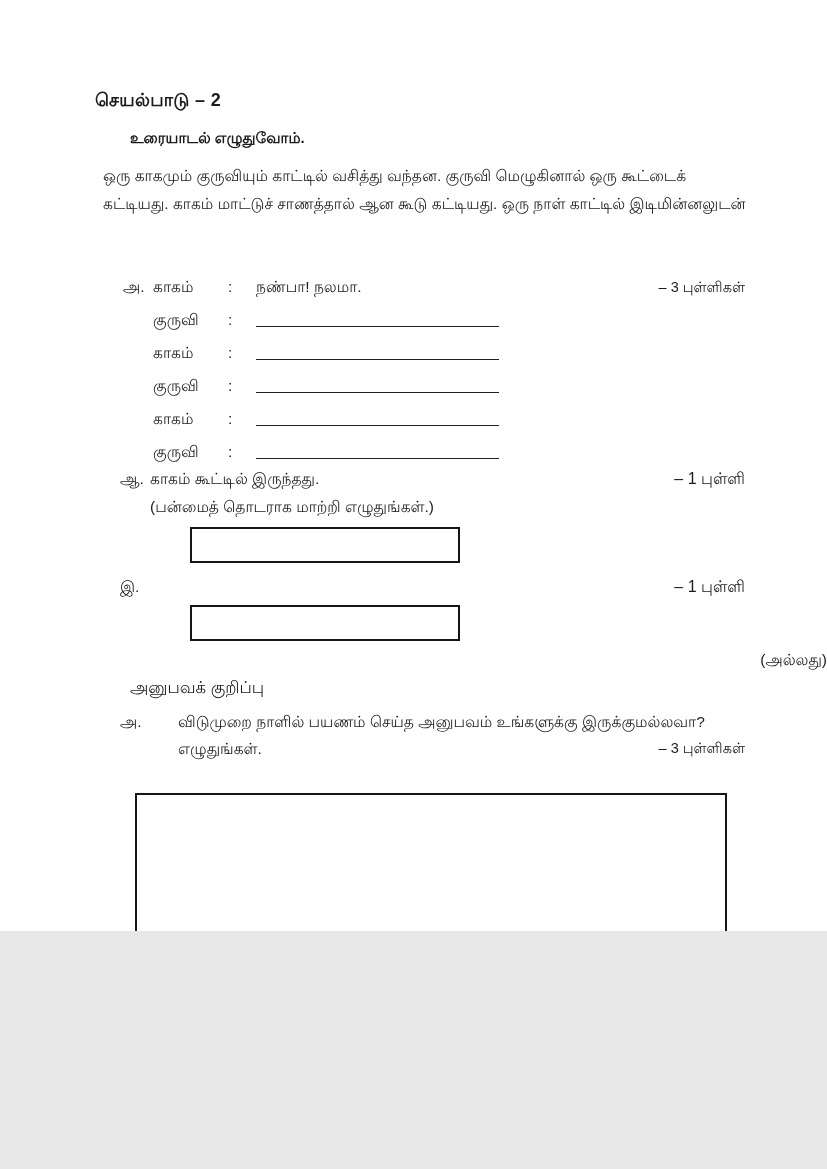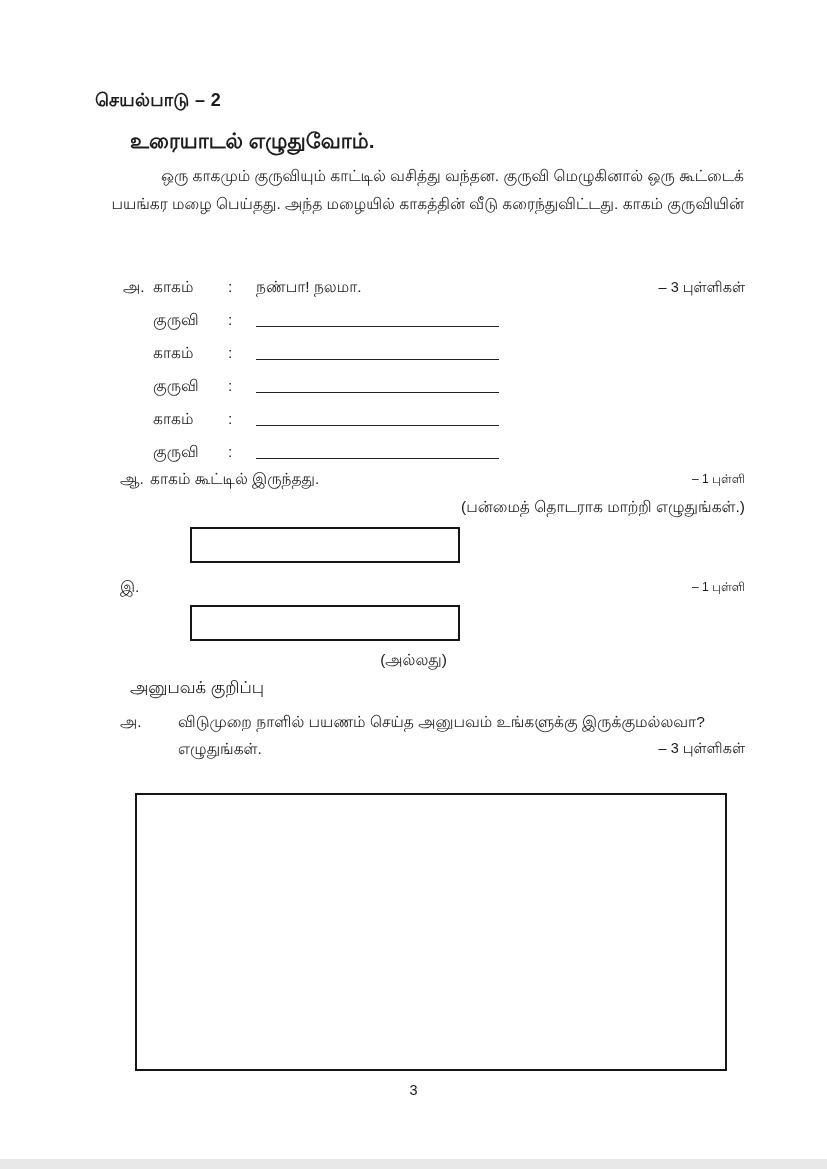--- a/index.html
+++ b/index.html
@@ -5,7 +5,7 @@
   html,body{margin:0;padding:0;background:#e8e8e8;}
   .page{
     position:relative;
-    width:827px;height:1159px;
+    width:827px;height:931px;
     margin:0 auto;
     background:#ffffff;
     font-family:"Liberation Sans","DejaVu Sans",sans-serif;

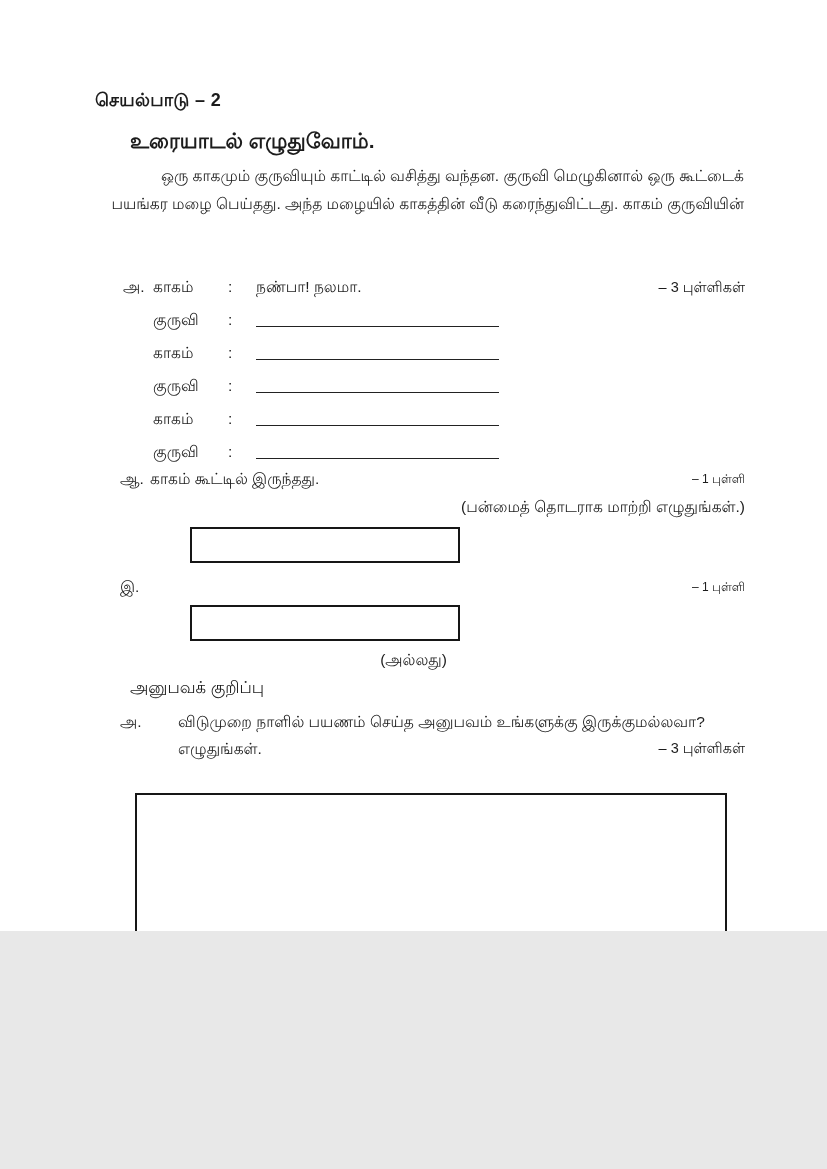--- a/index.html
+++ b/index.html
@@ -14,7 +14,7 @@
   }
   .abs{position:absolute;}
   .title{left:95px;top:90px;font-size:18px;font-weight:bold;letter-spacing:.3px;}
-  .subtitle{left:130px;top:129px;font-size:21px;font-weight:bold;}
+  .subtitle{left:130px;top:129px;font-size:15px;font-weight:bold;}
   .intro{left:103px;top:162px;width:641px;font-size:15.5px;line-height:28px;}
   .intro .line{white-space:nowrap;display:flex;justify-content:flex-end;}
   .intro .line > span{white-space:nowrap;}

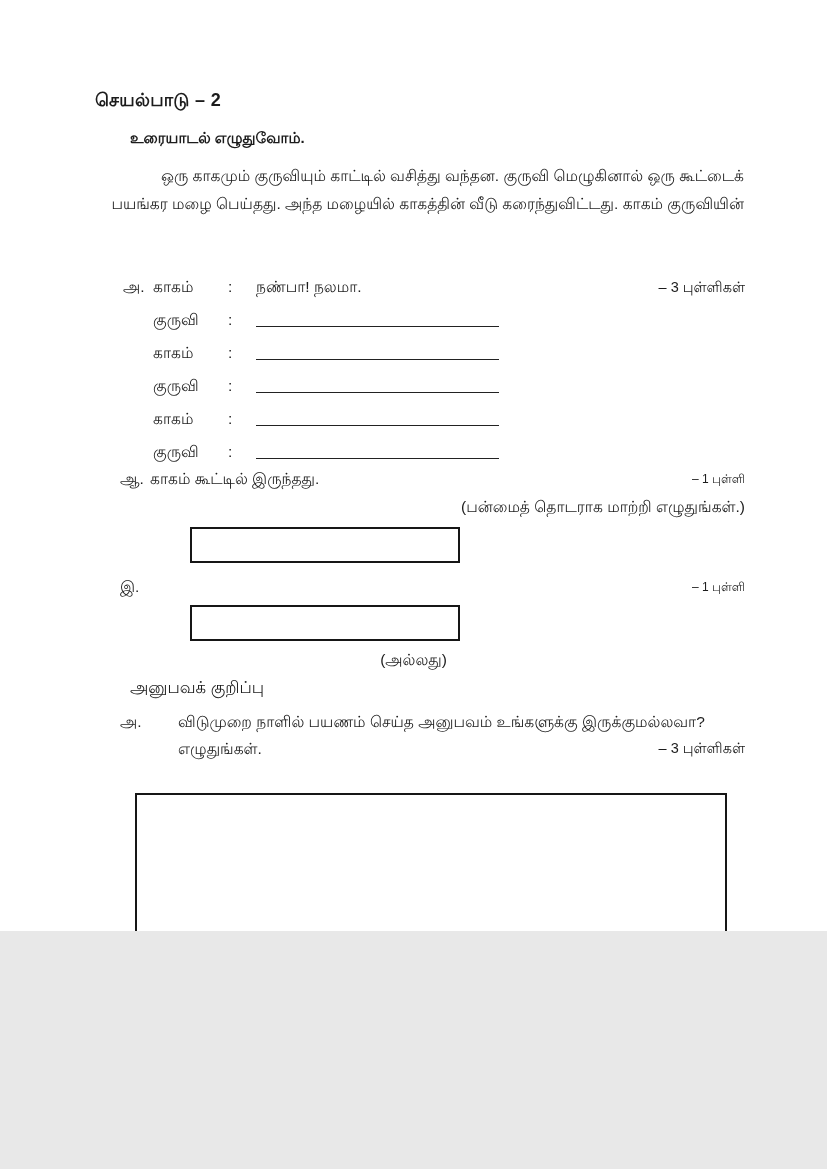--- a/index.html
+++ b/index.html
@@ -16,7 +16,7 @@
   .title{left:95px;top:90px;font-size:18px;font-weight:bold;letter-spacing:.3px;}
   .subtitle{left:130px;top:129px;font-size:15px;font-weight:bold;}
   .intro{left:103px;top:162px;width:641px;font-size:15.5px;line-height:28px;}
-  .intro .line{white-space:nowrap;display:flex;justify-content:flex-end;}
+  .intro .line{white-space:nowrap;display:flex;justify-content:flex-start;}
   .intro .line > span{white-space:nowrap;}
 
   .dialogue{left:95px;top:264px;width:650px;font-size:15.5px;}

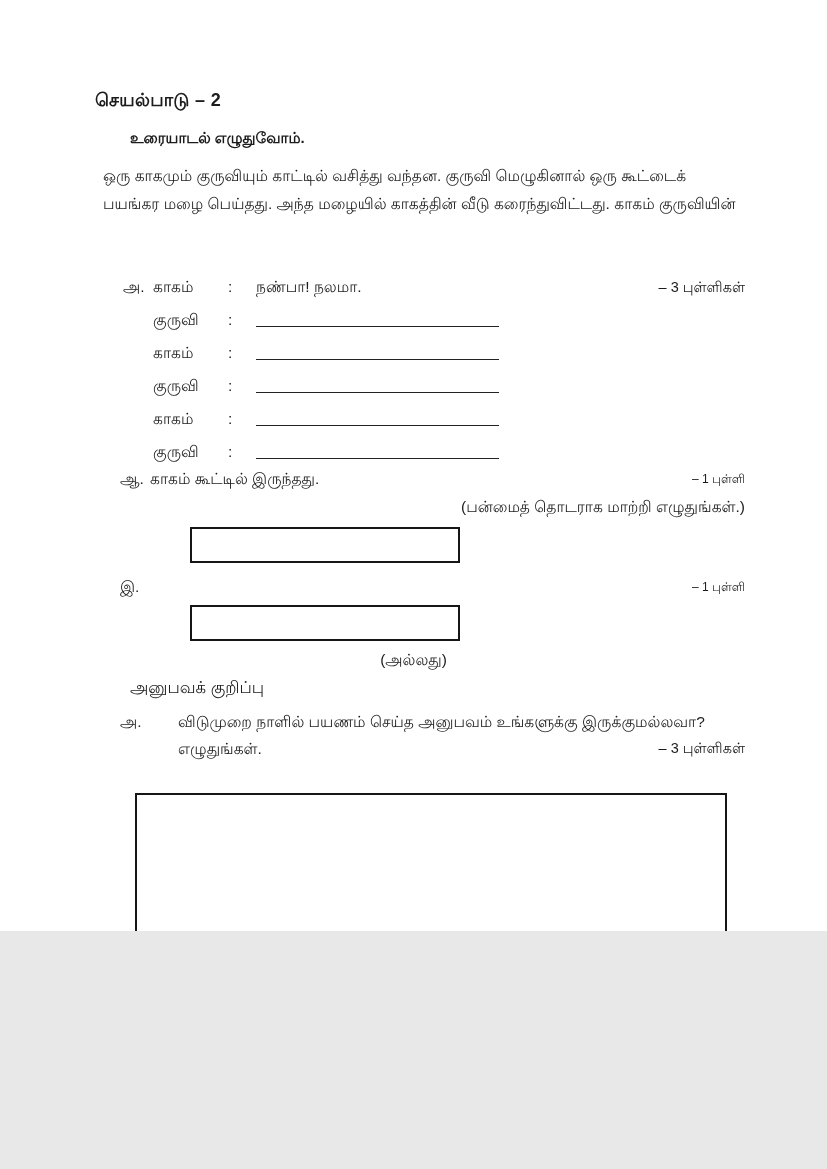--- a/index.html
+++ b/index.html
@@ -61,6 +61,9 @@
   <div class="abs intro">
     <div class="line">
         <span>ஒரு காகமும் குருவியும் காட்டில் வசித்து வந்தன. குருவி மெழுகினால் ஒரு கூட்டைக்</span>
+      </div>
+    <div class="line">
+        <span>கட்டியது. காகம் மாட்டுச் சாணத்தால் ஆன கூடு கட்டியது. ஒரு நாள் காட்டில் இடிமின்னலுடன்</span>
       </div>
     <div class="line">
         <span>பயங்கர மழை பெய்தது. அந்த மழையில் காகத்தின் வீடு கரைந்துவிட்டது. காகம் குருவியின்</span>

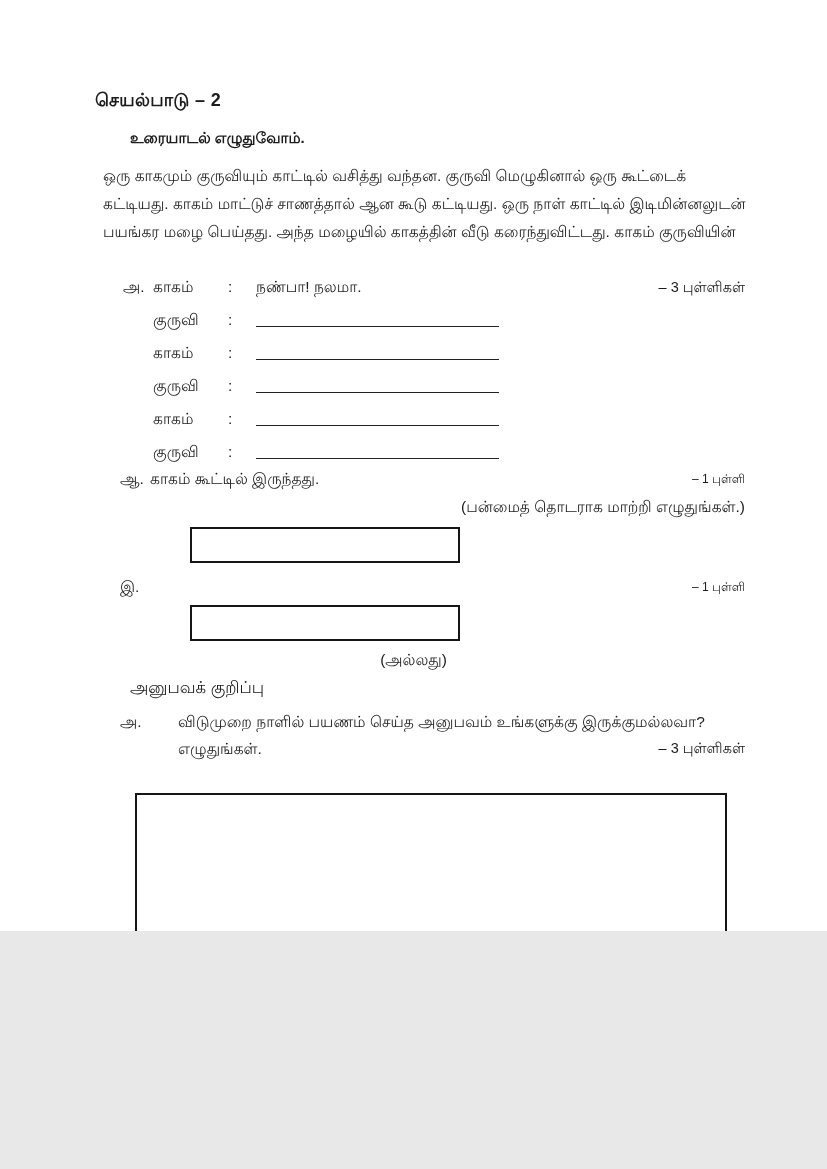--- a/index.html
+++ b/index.html
@@ -64,9 +64,6 @@
       </div>
     <div class="line">
         <span>கட்டியது. காகம் மாட்டுச் சாணத்தால் ஆன கூடு கட்டியது. ஒரு நாள் காட்டில் இடிமின்னலுடன்</span>
-      </div>
-    <div class="line">
-        <span>பயங்கர மழை பெய்தது. அந்த மழையில் காகத்தின் வீடு கரைந்துவிட்டது. காகம் குருவியின்</span>
       </div>
   </div>
 

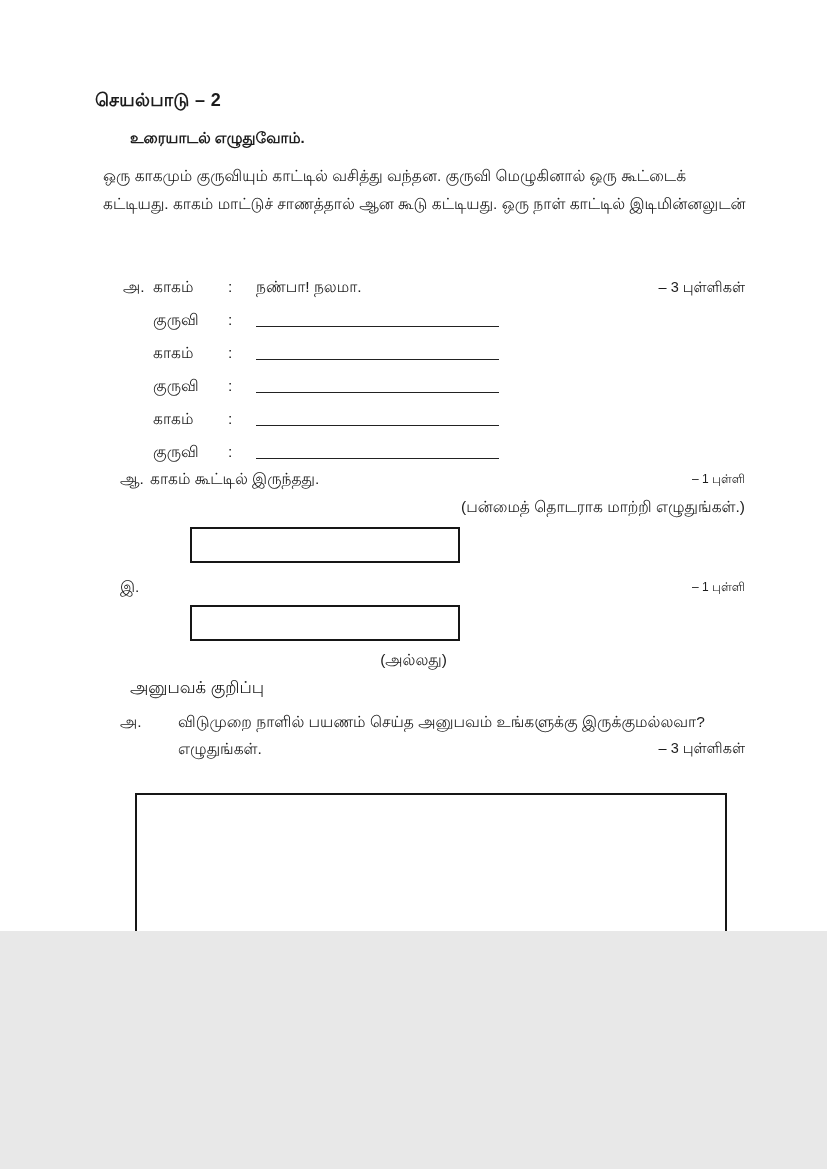--- a/index.html
+++ b/index.html
@@ -33,7 +33,7 @@
   .sec-ii{top:576px;}
   .sec-row{display:flex;padding-left:25px;line-height:22px;}
   .sec-marker{width:30px;flex:0 0 auto;}
-  .sec-marks{margin-left:auto;font-size:12px;}
+  .sec-marks{margin-left:auto;font-size:16px;}
   .sec-note{margin-left:55px;margin-top:6px;line-height:22px;text-align:right;}
   .answer-box{margin-left:95px;margin-top:9px;width:266px;height:32px;border:2px solid #161616;background:#fff;}
   .sec-ii .answer-box{margin-top:7px;}

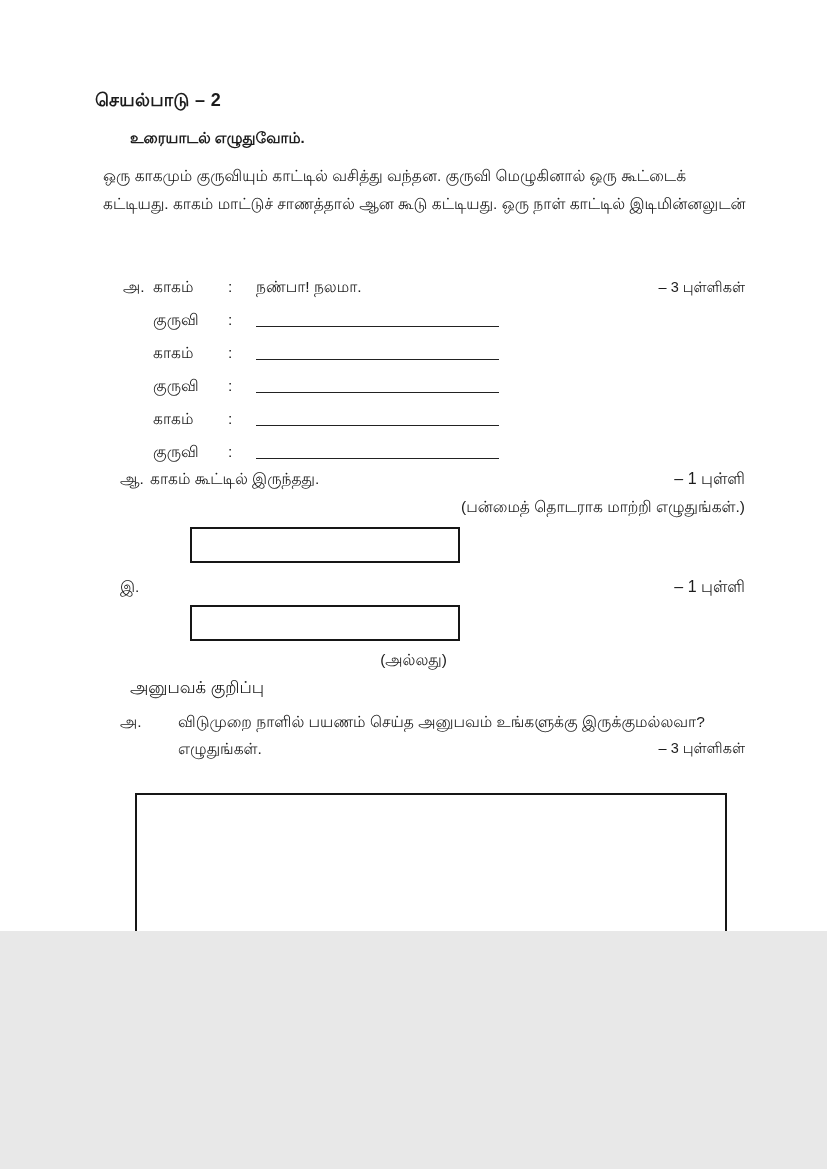--- a/index.html
+++ b/index.html
@@ -34,7 +34,7 @@
   .sec-row{display:flex;padding-left:25px;line-height:22px;}
   .sec-marker{width:30px;flex:0 0 auto;}
   .sec-marks{margin-left:auto;font-size:16px;}
-  .sec-note{margin-left:55px;margin-top:6px;line-height:22px;text-align:right;}
+  .sec-note{margin-left:55px;margin-top:6px;line-height:22px;}
   .answer-box{margin-left:95px;margin-top:9px;width:266px;height:32px;border:2px solid #161616;background:#fff;}
   .sec-ii .answer-box{margin-top:7px;}
 

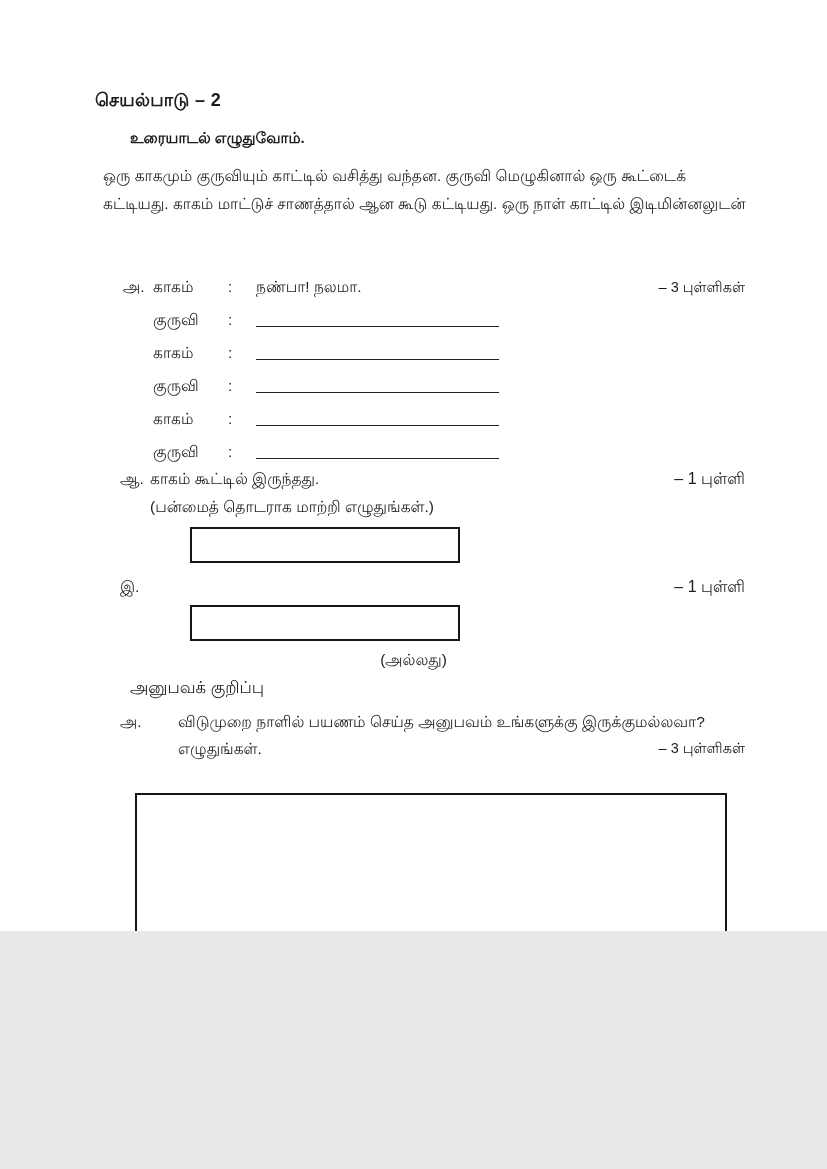--- a/index.html
+++ b/index.html
@@ -38,7 +38,7 @@
   .answer-box{margin-left:95px;margin-top:9px;width:266px;height:32px;border:2px solid #161616;background:#fff;}
   .sec-ii .answer-box{margin-top:7px;}
 
-  .or-line{left:0;top:651px;width:827px;text-align:center;font-size:15.5px;}
+  .or-line{left:0;top:651px;width:827px;text-align:right;font-size:15.5px;}
   .exp-heading{left:130px;top:678px;font-size:16.5px;font-weight:normal;}
   .exp{left:95px;top:708px;width:650px;font-size:15.5px;}
   .exp-row{display:flex;padding-left:25px;}

